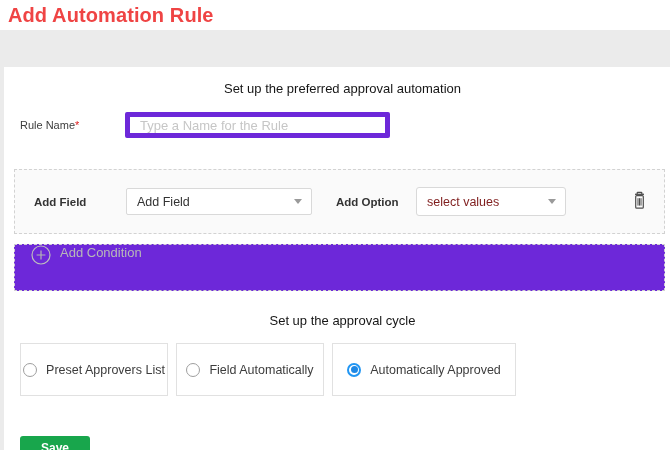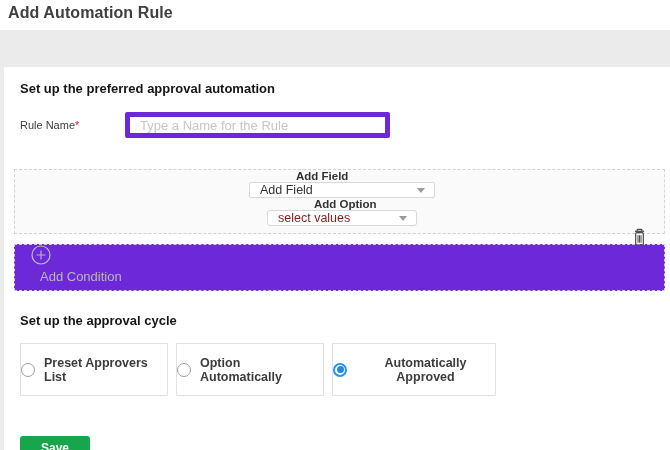--- a/index.html
+++ b/index.html
@@ -18,9 +18,9 @@
     padding: 4px 0 0 8px;
   }
   .titlebar h1 {
-    font-size: 16px;
-    font-weight: 700;
-    color: #404040;
+    font-size: 20px;
+    font-weight: 700;
+    color: #ef4444;
     letter-spacing: 0.1px;
   }
 

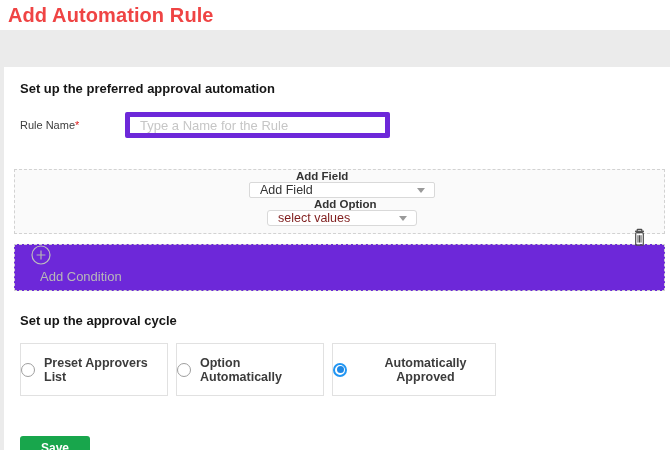--- a/index.html
+++ b/index.html
@@ -36,10 +36,11 @@
 
   .section-heading {
     font-size: 13px;
-    font-weight: 700;
+    font-weight: 400;
     color: #161616;
     height: 16px;
     line-height: 16px;
+    text-align: center;
   }
 
   

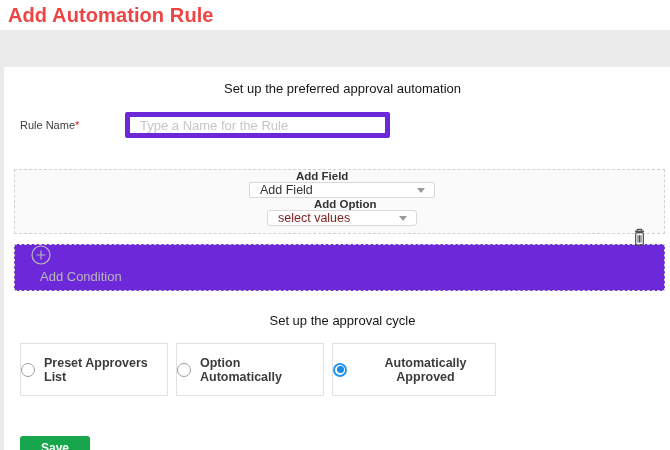--- a/index.html
+++ b/index.html
@@ -73,7 +73,6 @@
   .dashed-box {
     margin-left: -6px;
     border: 1px dashed #d2d2d2;
-    flex-direction: column;
   }
   .cond-row {
     margin-top: 31px;

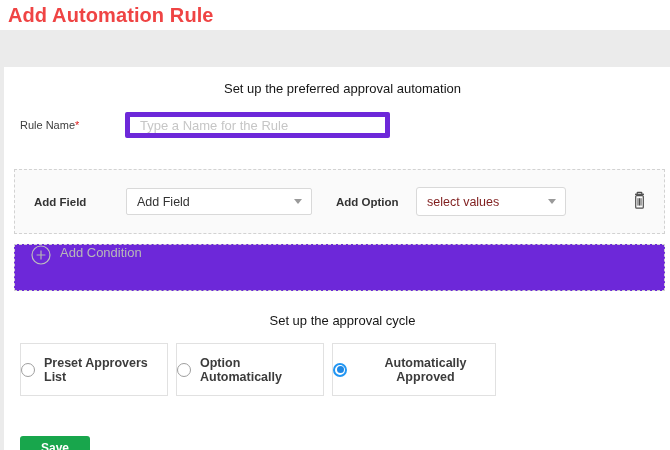--- a/index.html
+++ b/index.html
@@ -173,7 +173,7 @@
     border-radius: 50%;
     background: #1e88e5;
   }
-  .radio-label { font-size: 12.5px; color: #3c3c3c; font-weight: bold; }
+  .radio-label { font-size: 12.5px; color: #3c3c3c; }
 
   
   .save-btn {

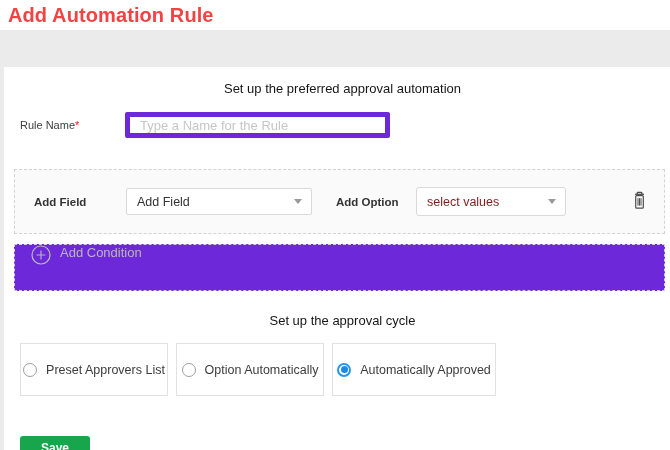--- a/index.html
+++ b/index.html
@@ -252,7 +252,7 @@
       </div>
       <div class="radio-card card-1">
         <span class="radio"></span>
-        <span class="radio-label">Option Automatically</span>
+        <span class="radio-label">Field Automatically</span>
       </div>
       <div class="radio-card card-2">
         <span class="radio checked"></span>

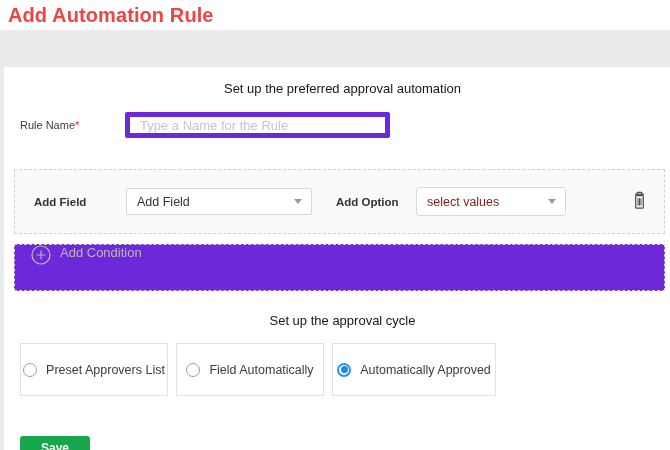--- a/index.html
+++ b/index.html
@@ -156,7 +156,7 @@
   }
   .card-0 { width: 148px; }
   .card-1 { width: 148px; }
-  .card-2 { width: 164px; text-align: center; }
+  .card-2 { width: 184px; text-align: center; }
   .radio {
     width: 14px; height: 14px;
     border-radius: 50%;

